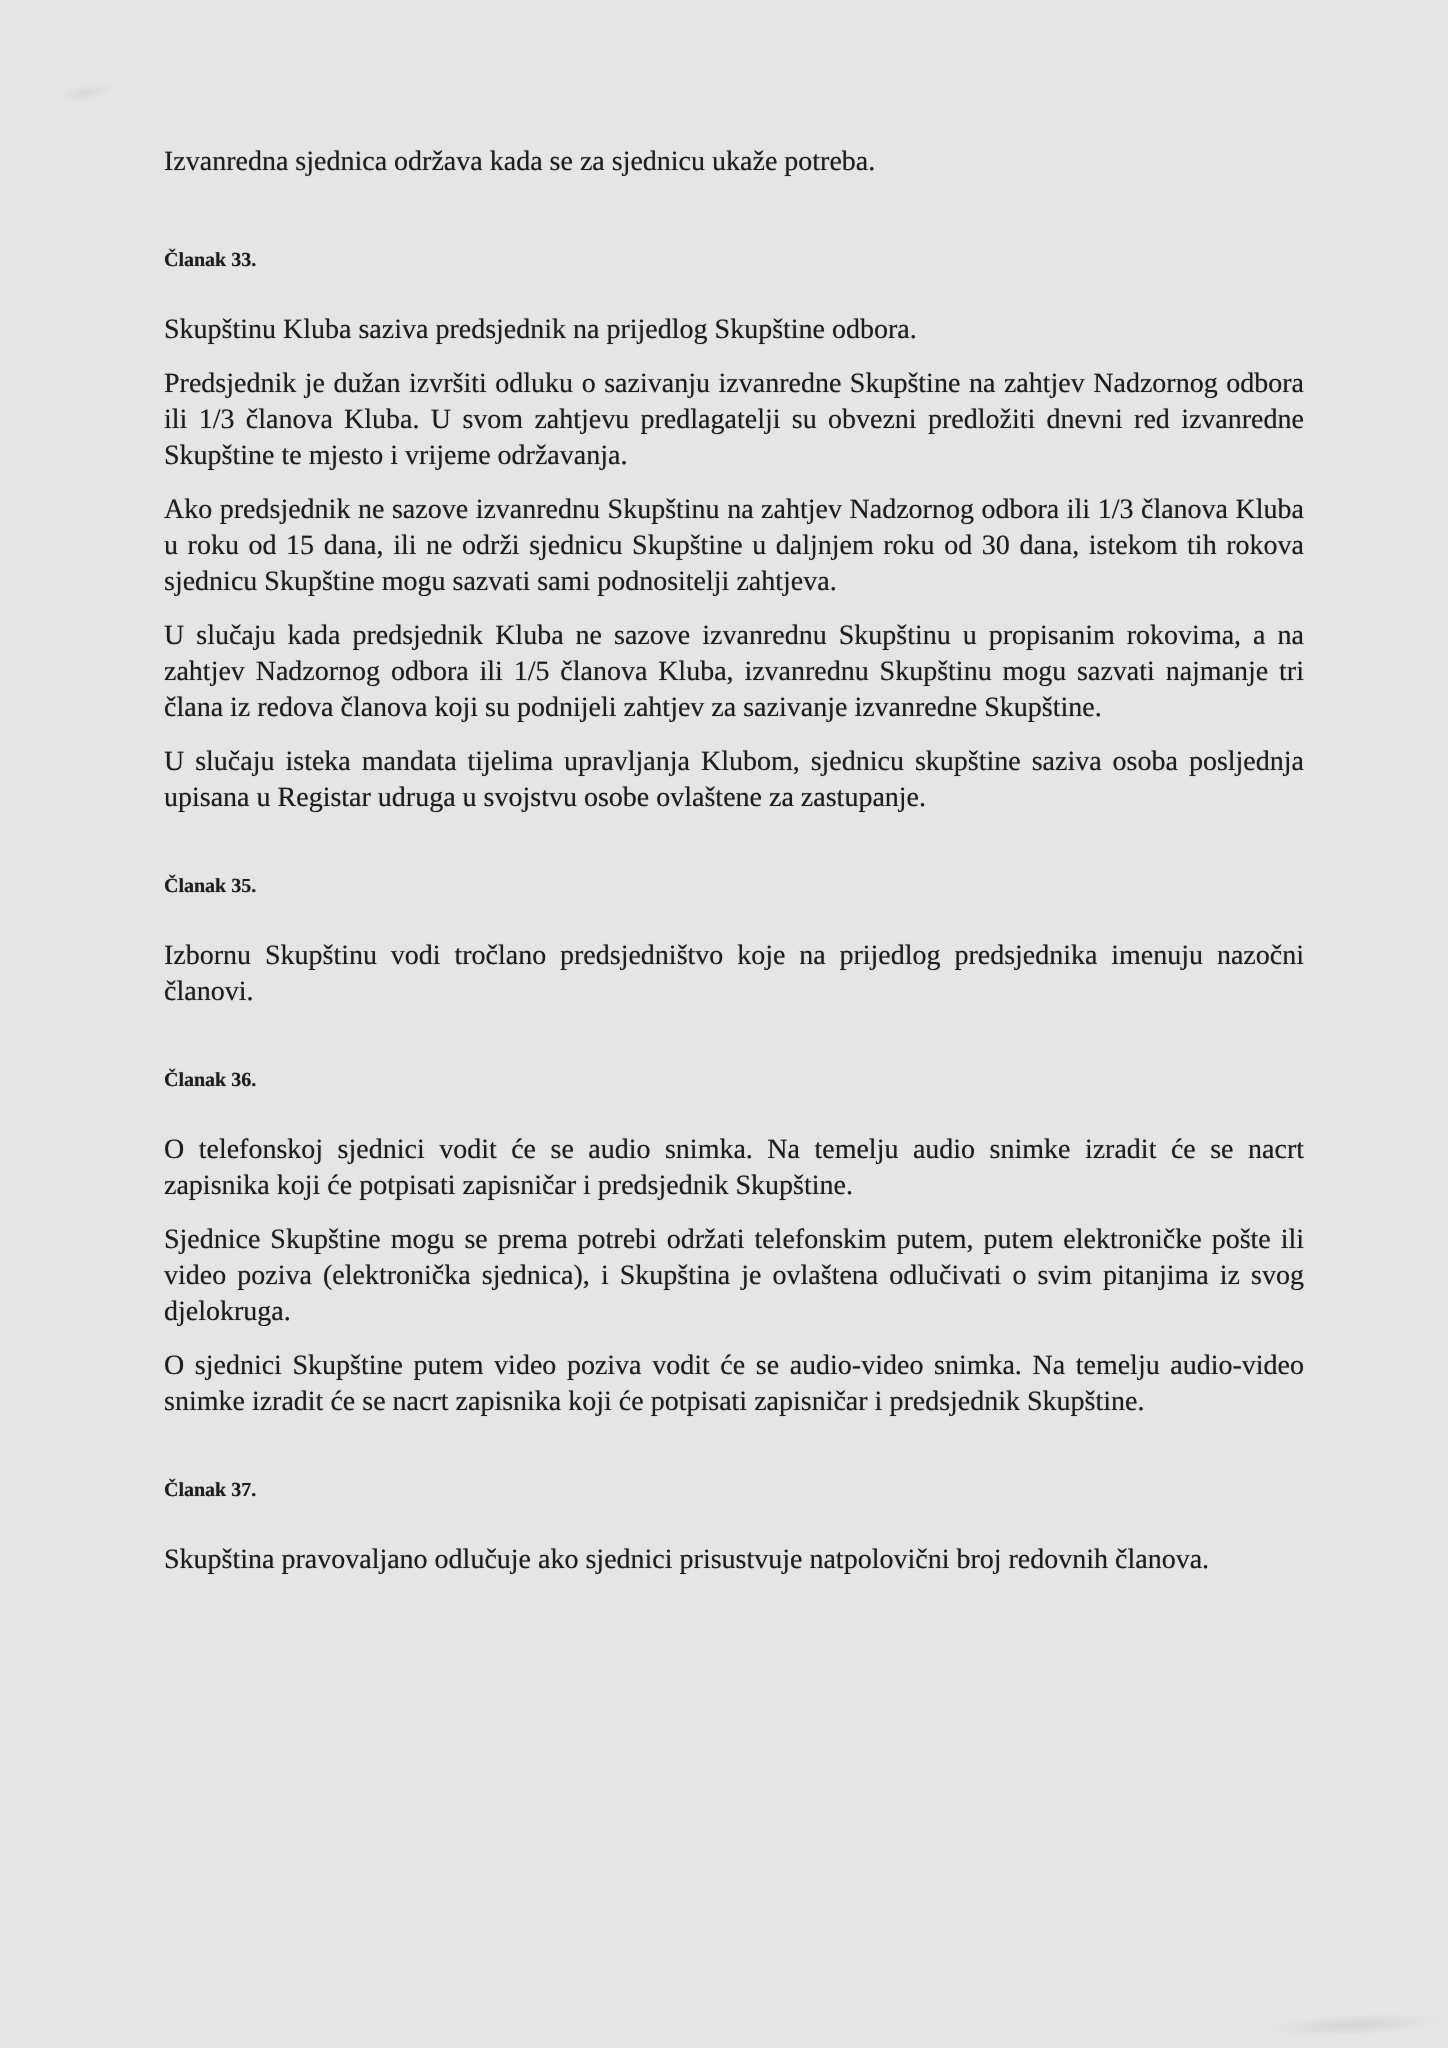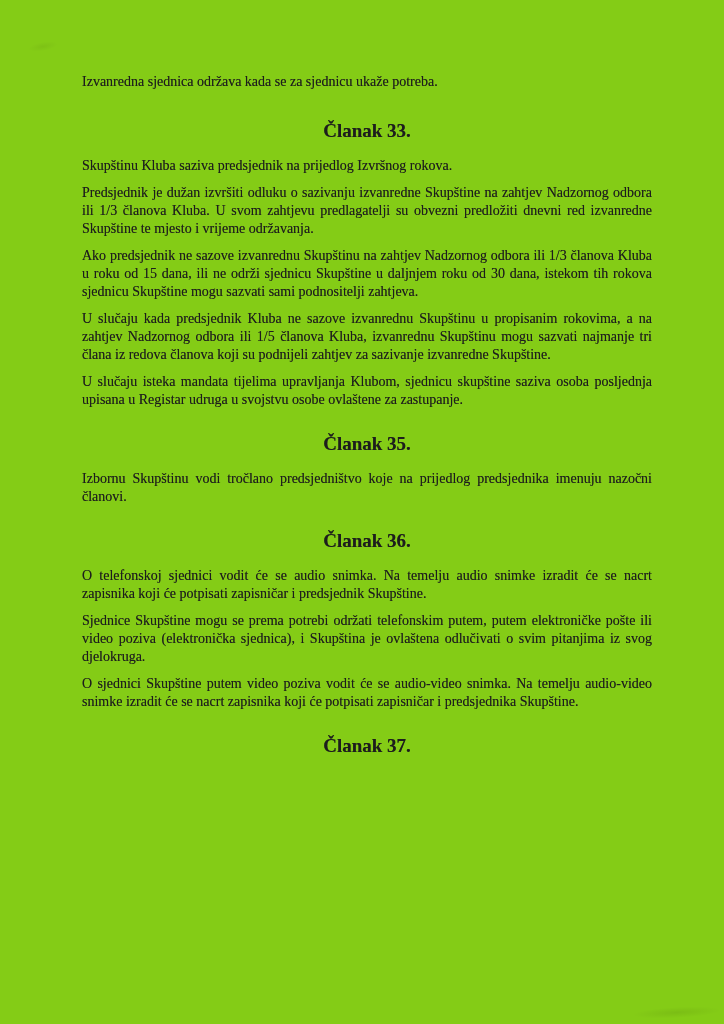--- a/index.html
+++ b/index.html
@@ -11,7 +11,7 @@
     position: relative;
     width: 724px;
     height: 1024px;
-    background: #84cc16;
+    background: #e5e5e5;
     overflow: hidden;
     font-family: "Liberation Serif", "DejaVu Serif", serif;
     color: #1d1d1d;

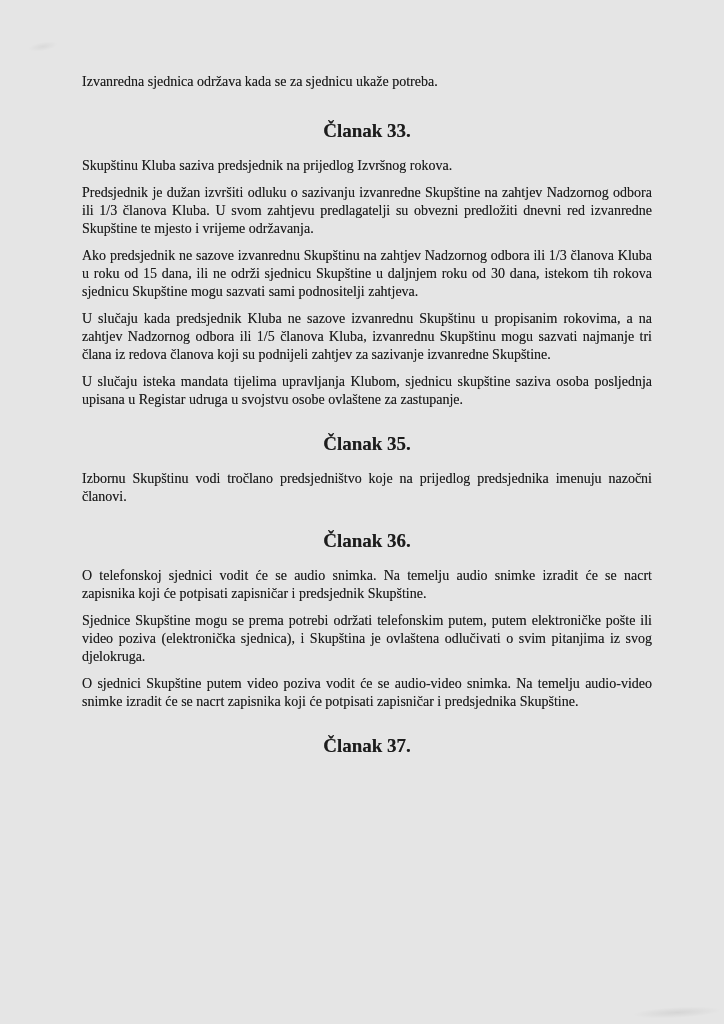--- a/index.html
+++ b/index.html
@@ -34,9 +34,9 @@
     margin: 0 0 3px 0;
   }
   .heading {
-    font-size: 19px;
+    font-size: 10px;
     font-weight: bold;
-    text-align: center;
+    text-align: left;
     margin: 26px 0 17px 0;
     line-height: 18px;
   }

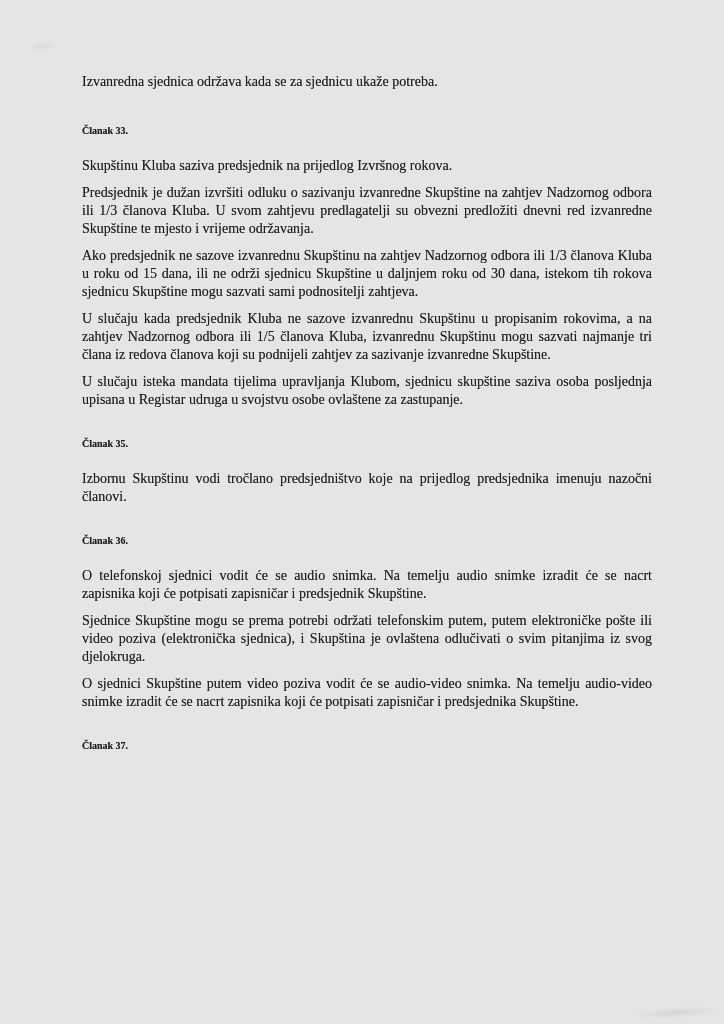--- a/index.html
+++ b/index.html
@@ -76,7 +76,7 @@
 
     <section class="article">
       <h2 class="heading">Članak 33.</h2>
-      <p>Skupštinu Kluba saziva predsjednik na prijedlog Izvršnog rokova.</p>
+      <p>Skupštinu Kluba saziva predsjednik na prijedlog Skupštine odbora.</p>
       <p>Predsjednik je dužan izvršiti odluku o sazivanju izvanredne Skupštine na zahtjev Nadzornog odbora ili 1/3 članova Kluba. U svom zahtjevu predlagatelji su obvezni predložiti dnevni red izvanredne Skupštine te mjesto i vrijeme održavanja.</p>
       <p>Ako predsjednik ne sazove izvanrednu Skupštinu na zahtjev Nadzornog odbora ili 1/3 članova Kluba u roku od 15 dana, ili ne održi sjednicu Skupštine u daljnjem roku od 30 dana, istekom tih rokova sjednicu Skupštine mogu sazvati sami podnositelji zahtjeva.</p>
       <p>U slučaju kada predsjednik Kluba ne sazove izvanrednu Skupštinu u propisanim rokovima, a na zahtjev Nadzornog odbora ili 1/5 članova Kluba, izvanrednu Skupštinu mogu sazvati najmanje tri člana iz redova članova koji su podnijeli zahtjev za sazivanje izvanredne Skupštine.</p>

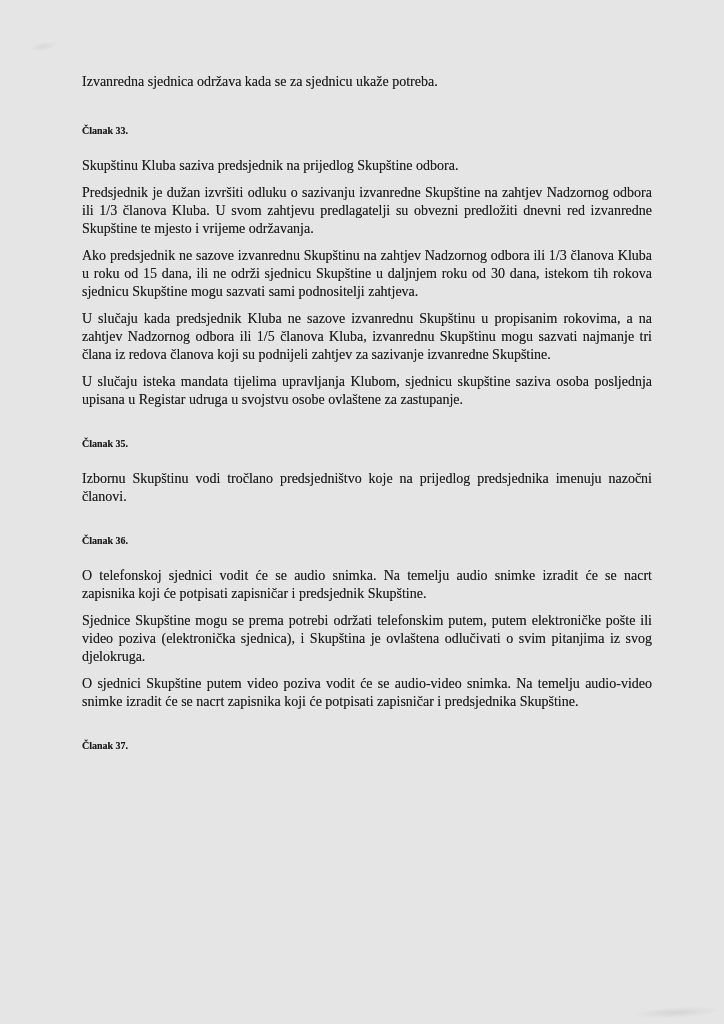--- a/index.html
+++ b/index.html
@@ -95,7 +95,7 @@
       <h2 class="heading">Članak 36.</h2>
       <p>O telefonskoj sjednici vodit će se audio snimka. Na temelju audio snimke izradit će se nacrt zapisnika koji će potpisati zapisničar i predsjednik Skupštine.</p>
       <p>Sjednice Skupštine mogu se prema potrebi održati telefonskim putem, putem elektroničke pošte ili video poziva (elektronička sjednica), i Skupština je ovlaštena odlučivati o svim pitanjima iz svog djelokruga.</p>
-      <p>O sjednici Skupštine putem video poziva vodit će se audio-video snimka. Na temelju audio-video snimke izradit će se nacrt zapisnika koji će potpisati zapisničar i predsjednika Skupštine.</p>
+      <p>O sjednici Skupštine putem video poziva vodit će se audio-video snimka. Na temelju audio-video snimke izradit će se nacrt zapisnika koji će potpisati zapisničar i predsjednik Skupštine.</p>
     </section>
 
     <section class="article">

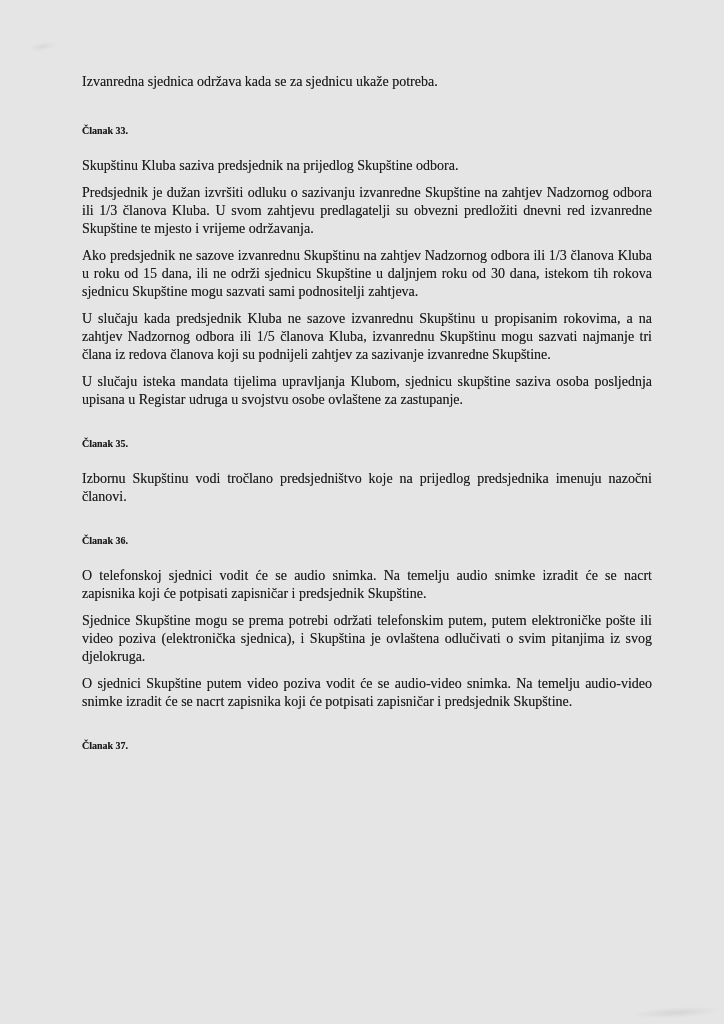--- a/index.html
+++ b/index.html
@@ -100,6 +100,7 @@
 
     <section class="article">
       <h2 class="heading">Članak 37.</h2>
+      <p>Skupština pravovaljano odlučuje ako sjednici prisustvuje natpolovični broj redovnih članova.</p>
     </section>
   </main>
 

